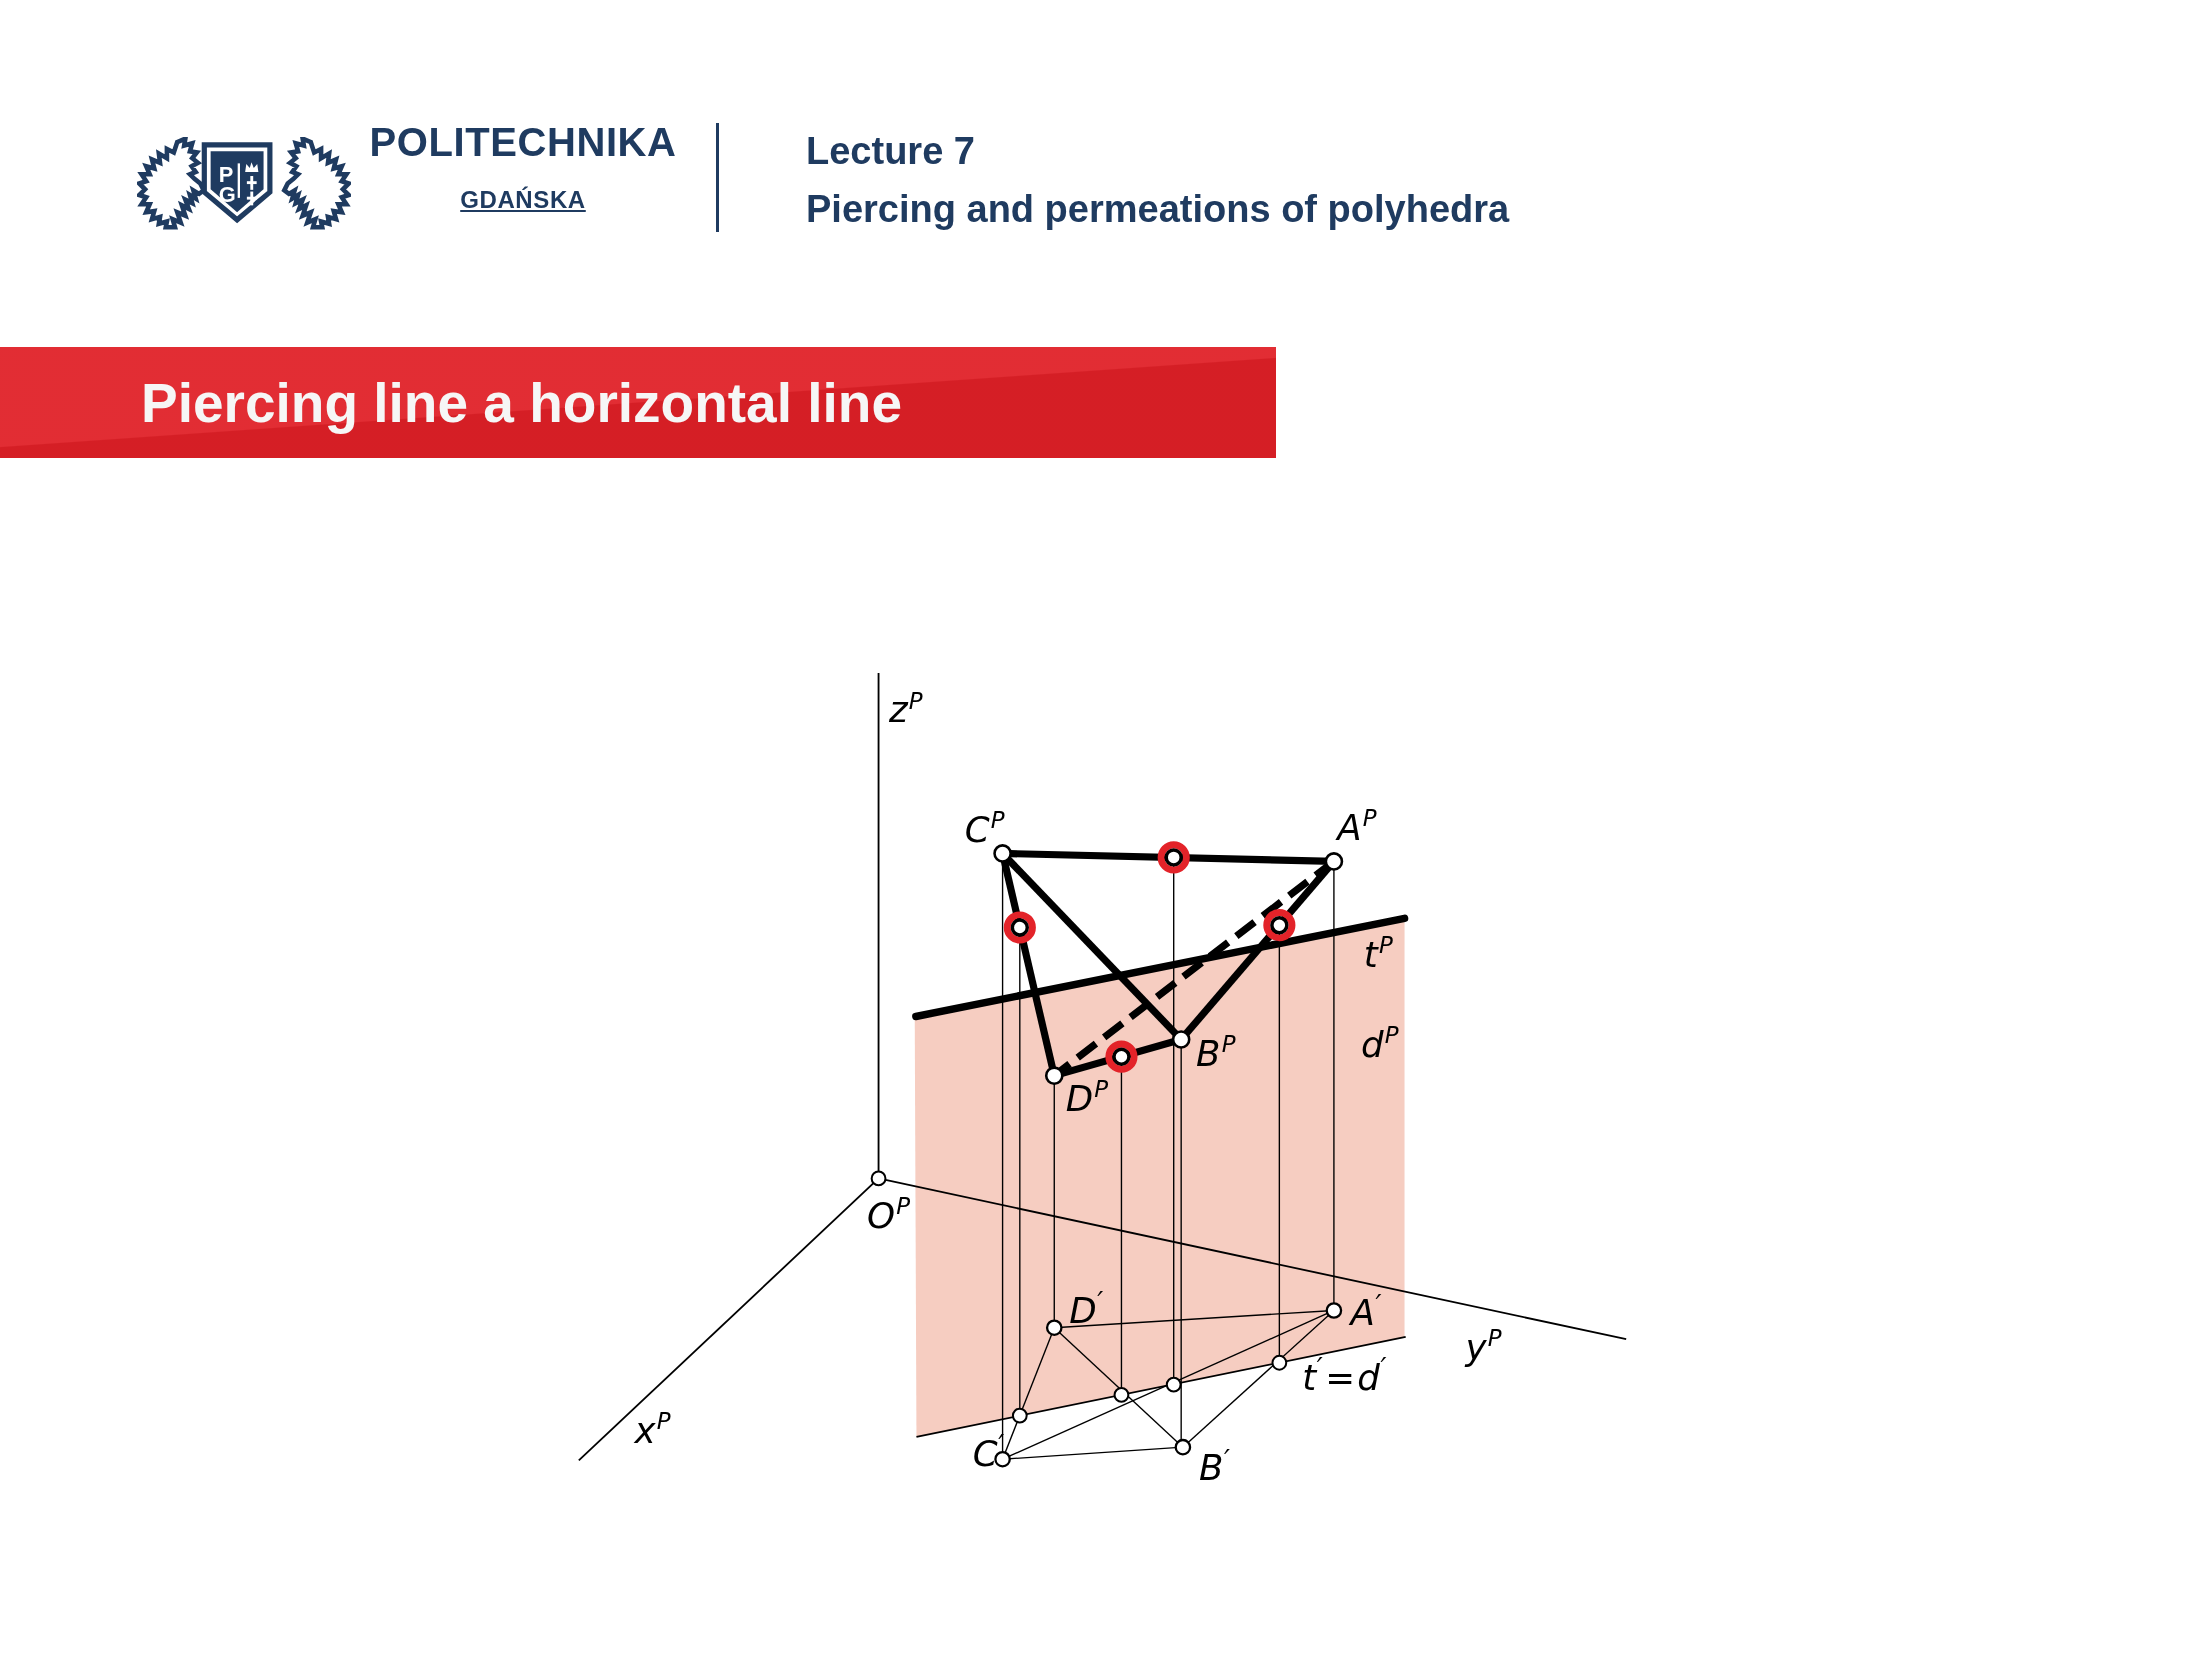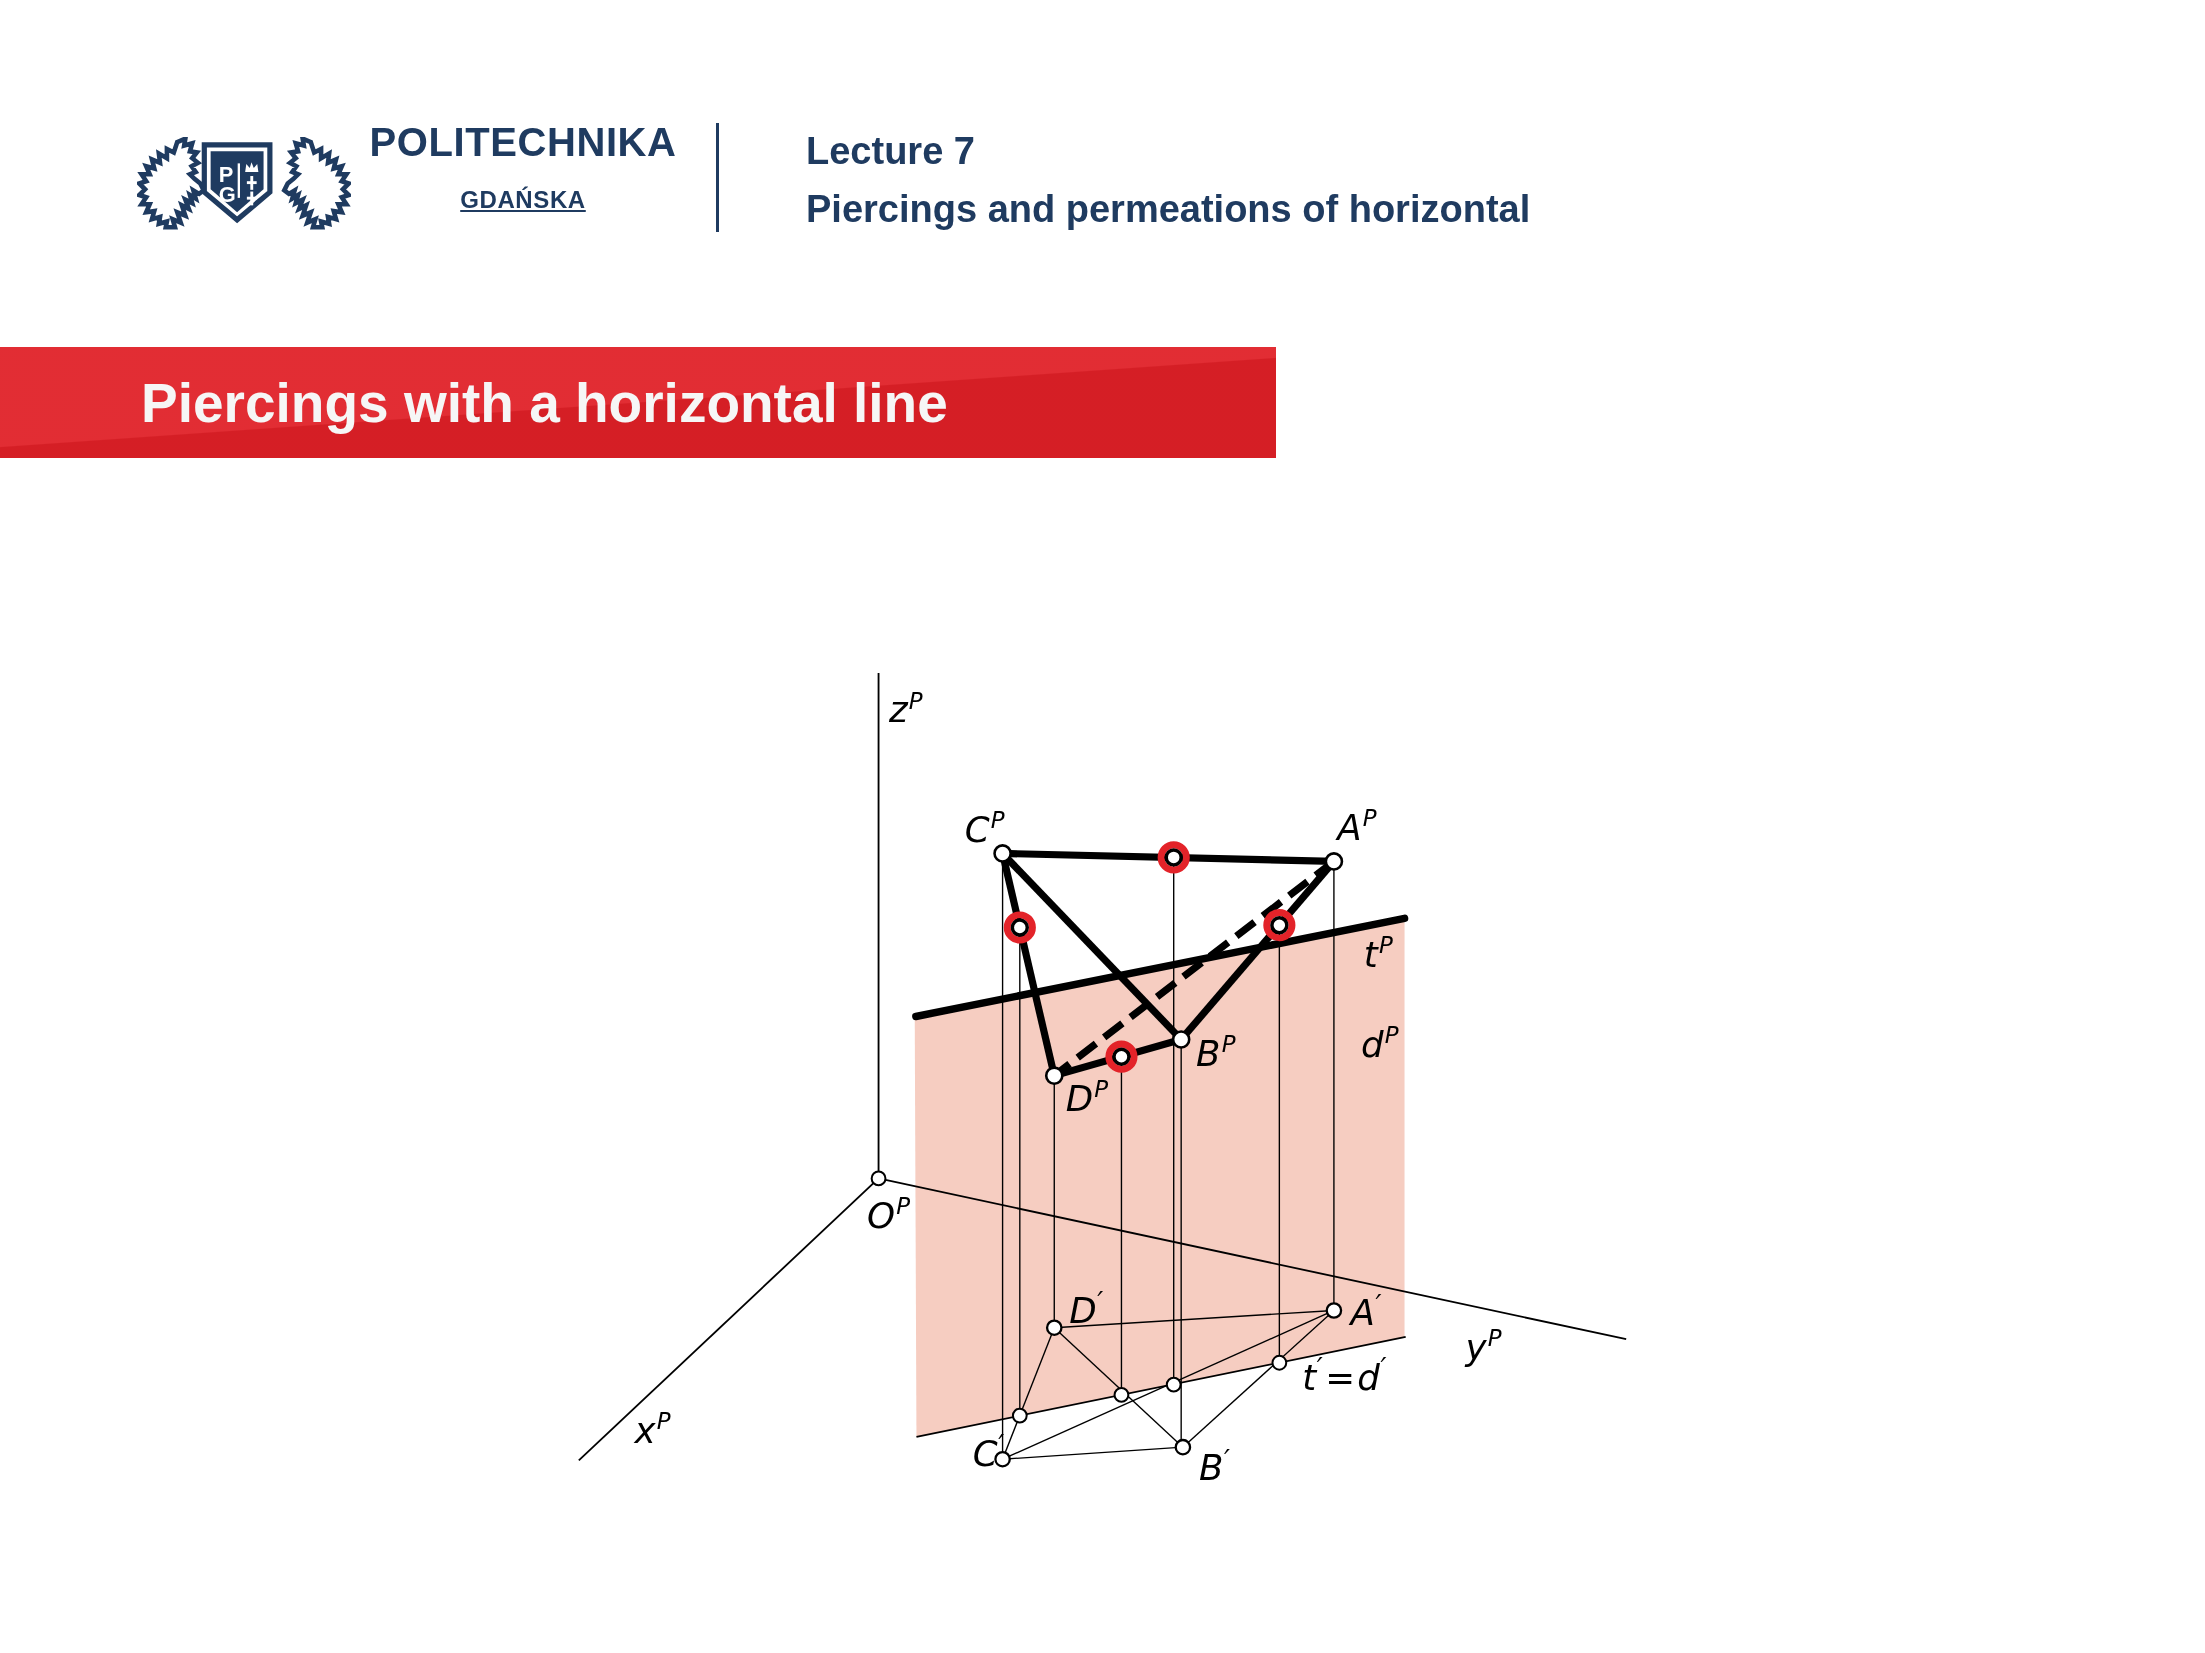--- a/index.html
+++ b/index.html
@@ -82,7 +82,7 @@
 
   <div class="lecture-block">
     <div class="lecture-line1">Lecture 7</div>
-    <div class="lecture-line2">Piercings and permeations of horizontal</div>
+    <div class="lecture-line2">Piercing and permeations of polyhedra</div>
   </div>
 </div>
 

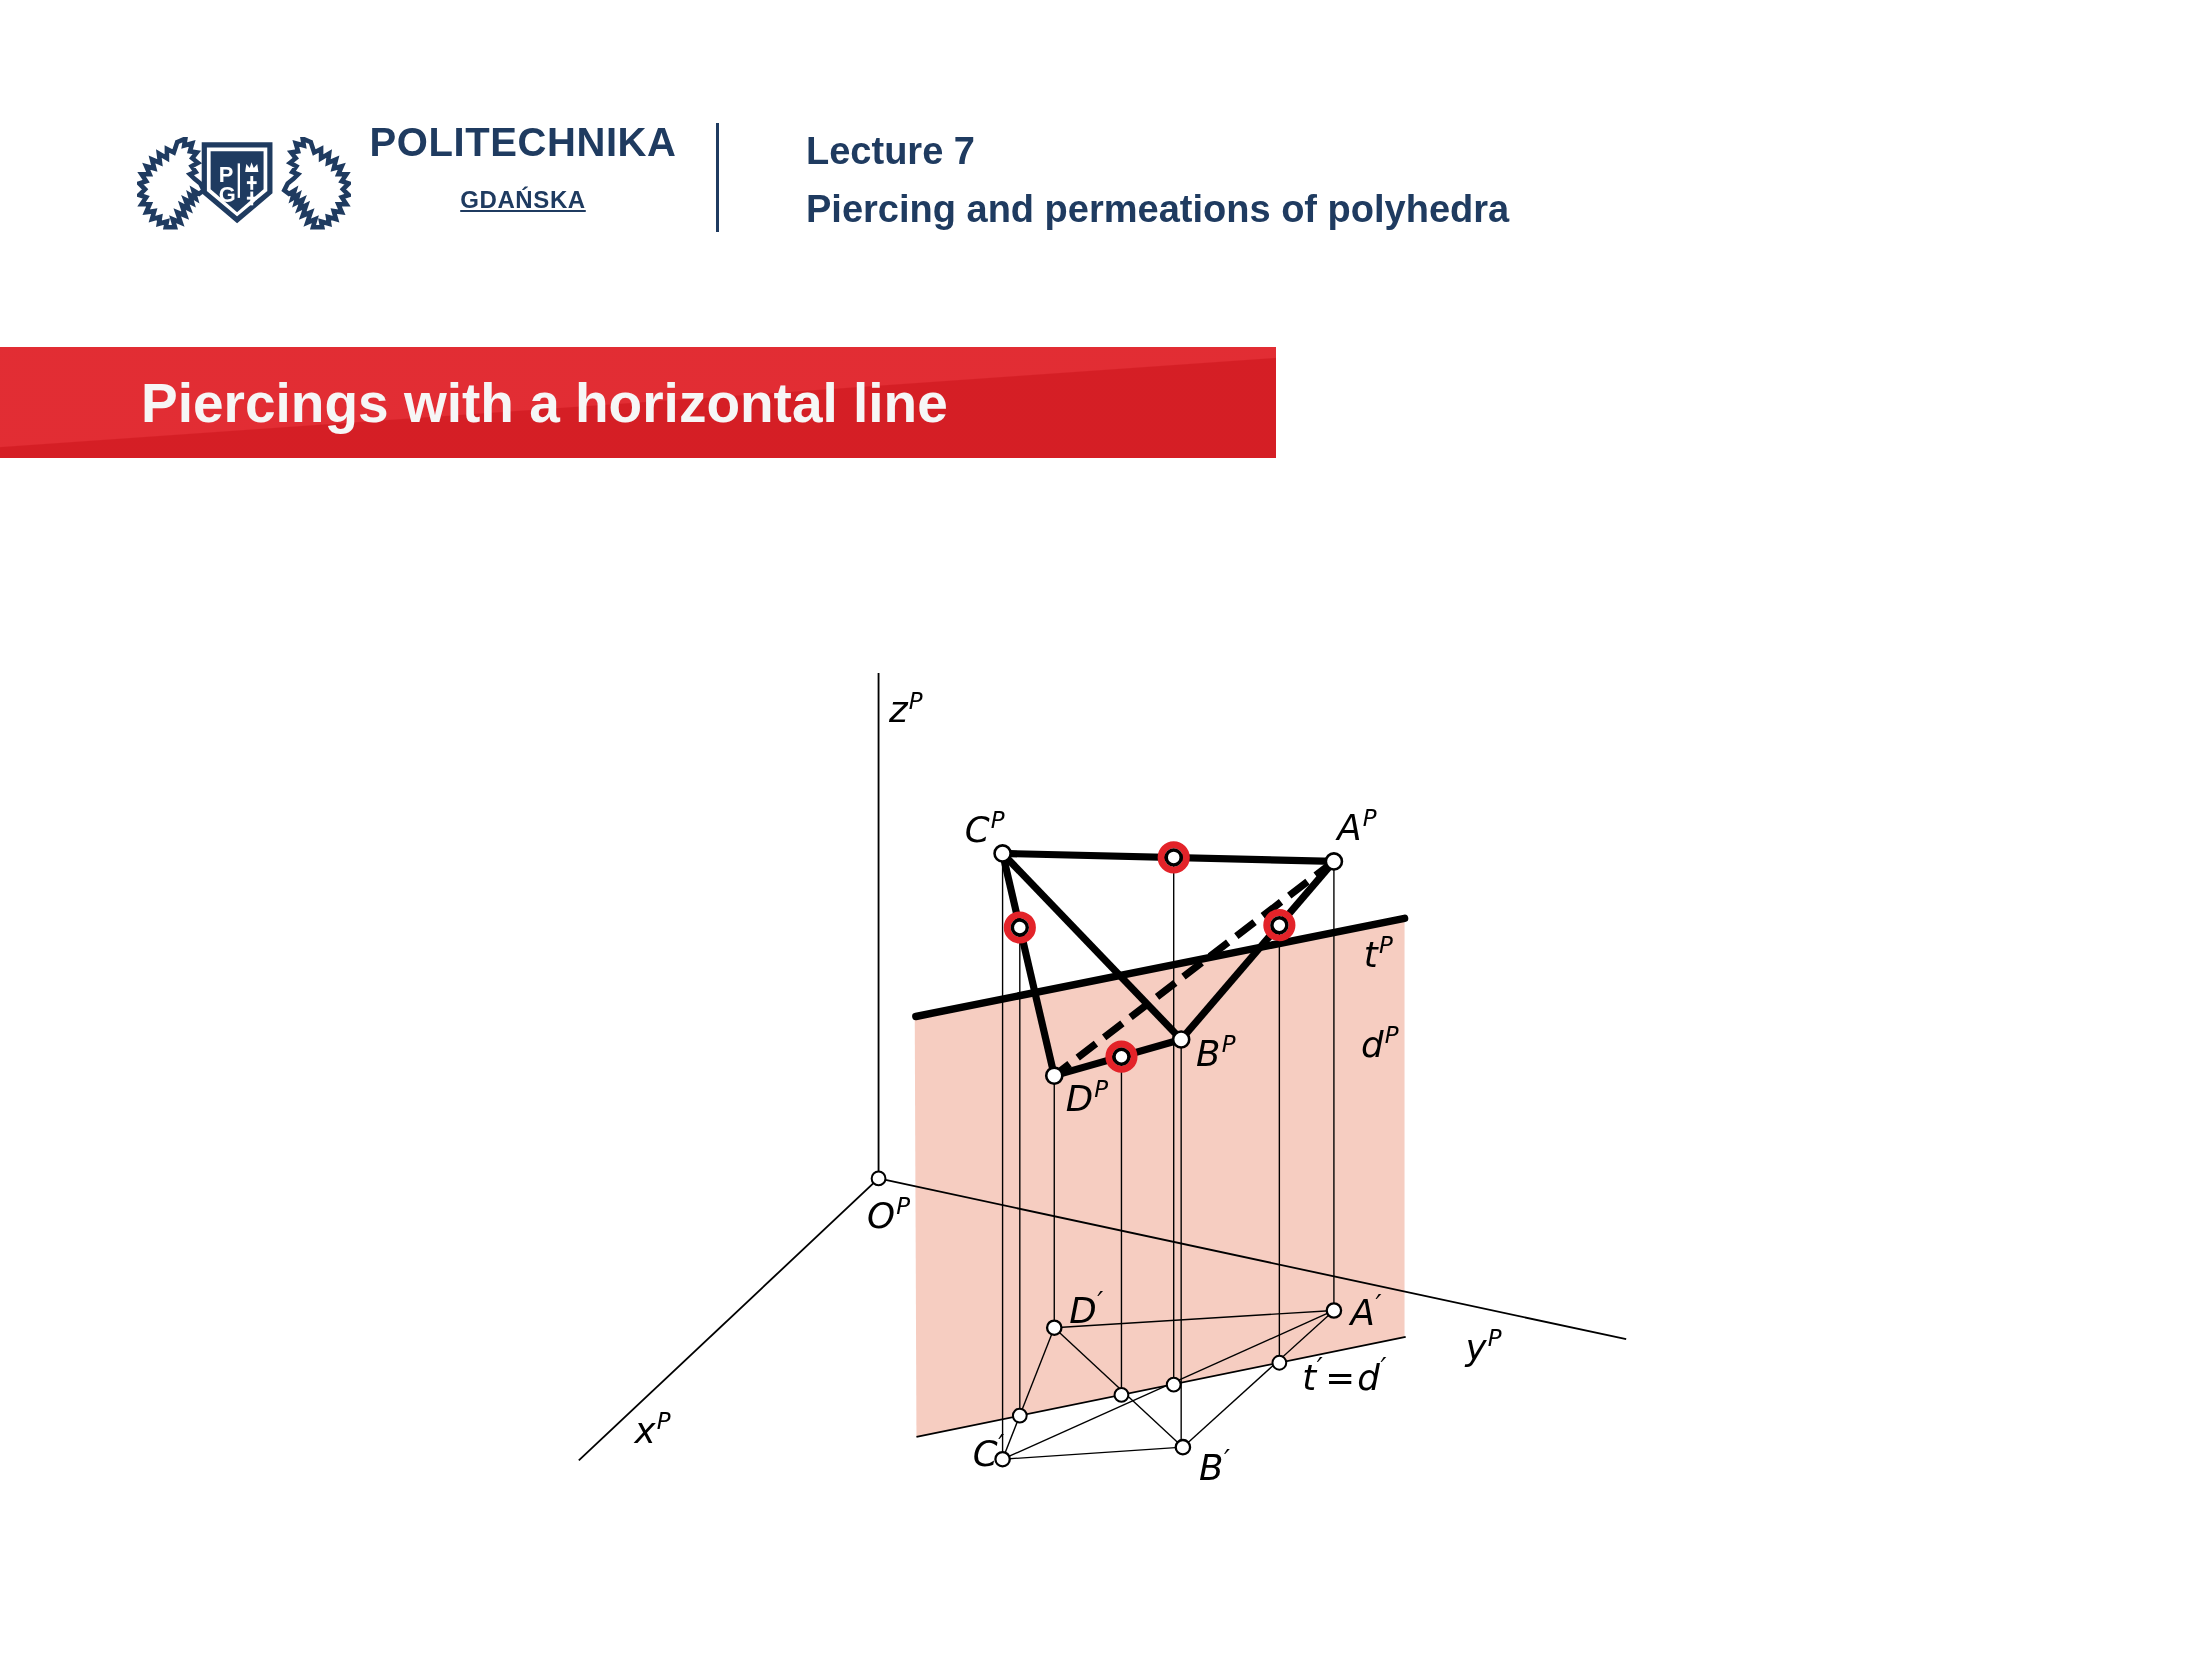--- a/index.html
+++ b/index.html
@@ -87,7 +87,7 @@
 </div>
 
 <div class="banner">
-  <div class="banner-title">Piercings with a horizontal line</div>
+  <div class="banner-title">Piercing line a horizontal line</div>
 </div>
 
 <svg class="diagram" viewBox="0 0 3840 2880" width="2205" height="1654">

